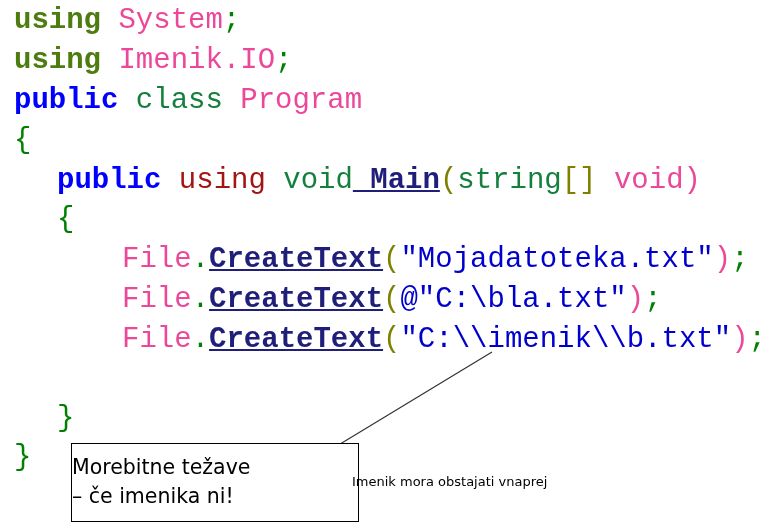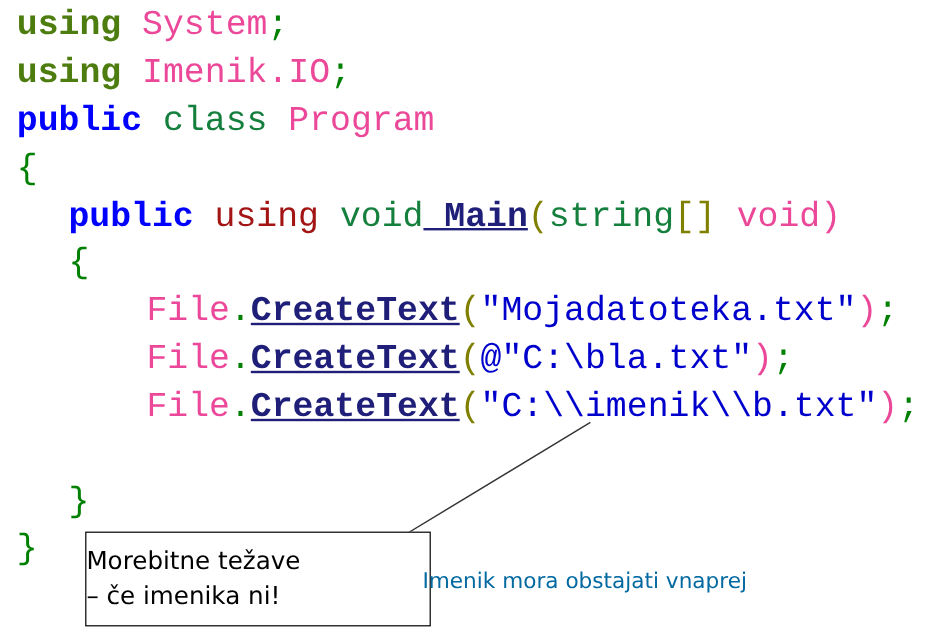--- a/index.html
+++ b/index.html
@@ -27,7 +27,7 @@
     }
     .note {
       position: absolute; left: 352px; top: 474px;
-      font-family: "DejaVu Sans", sans-serif; font-size: 18px; color: #0369a1;
+      font-family: "DejaVu Sans", sans-serif; font-size: 13px; color: #000000;
       white-space: nowrap;
     }
     svg.connector { position: absolute; left: 0; top: 0; }

